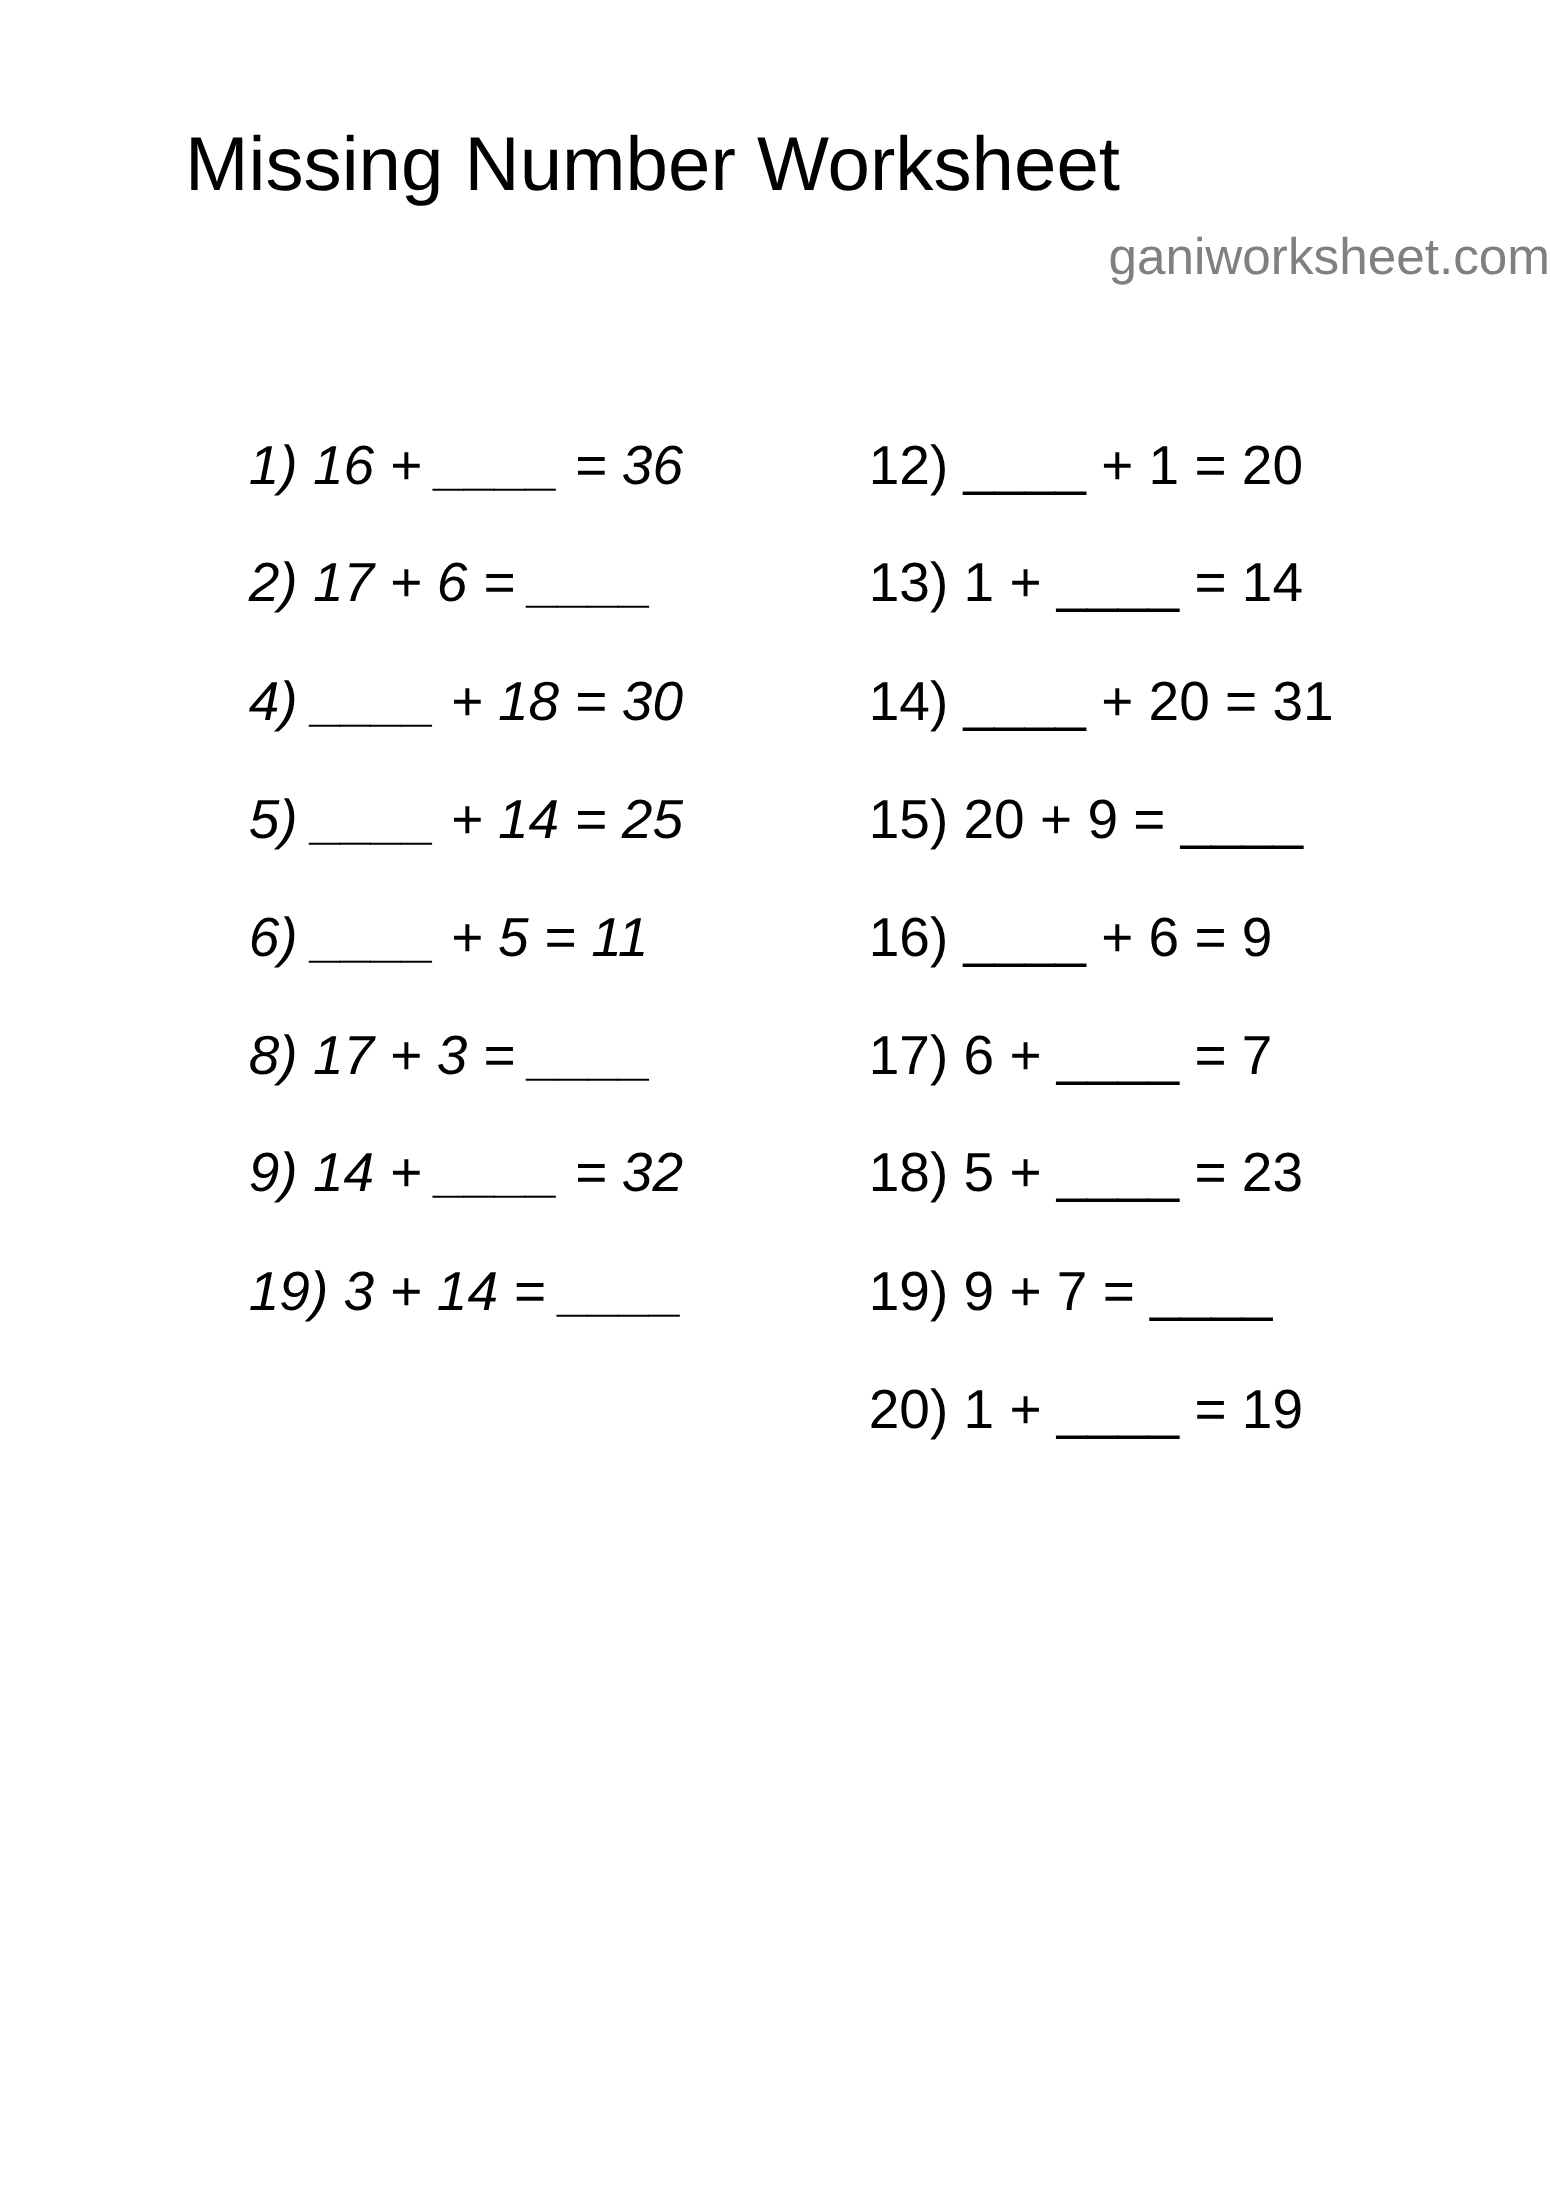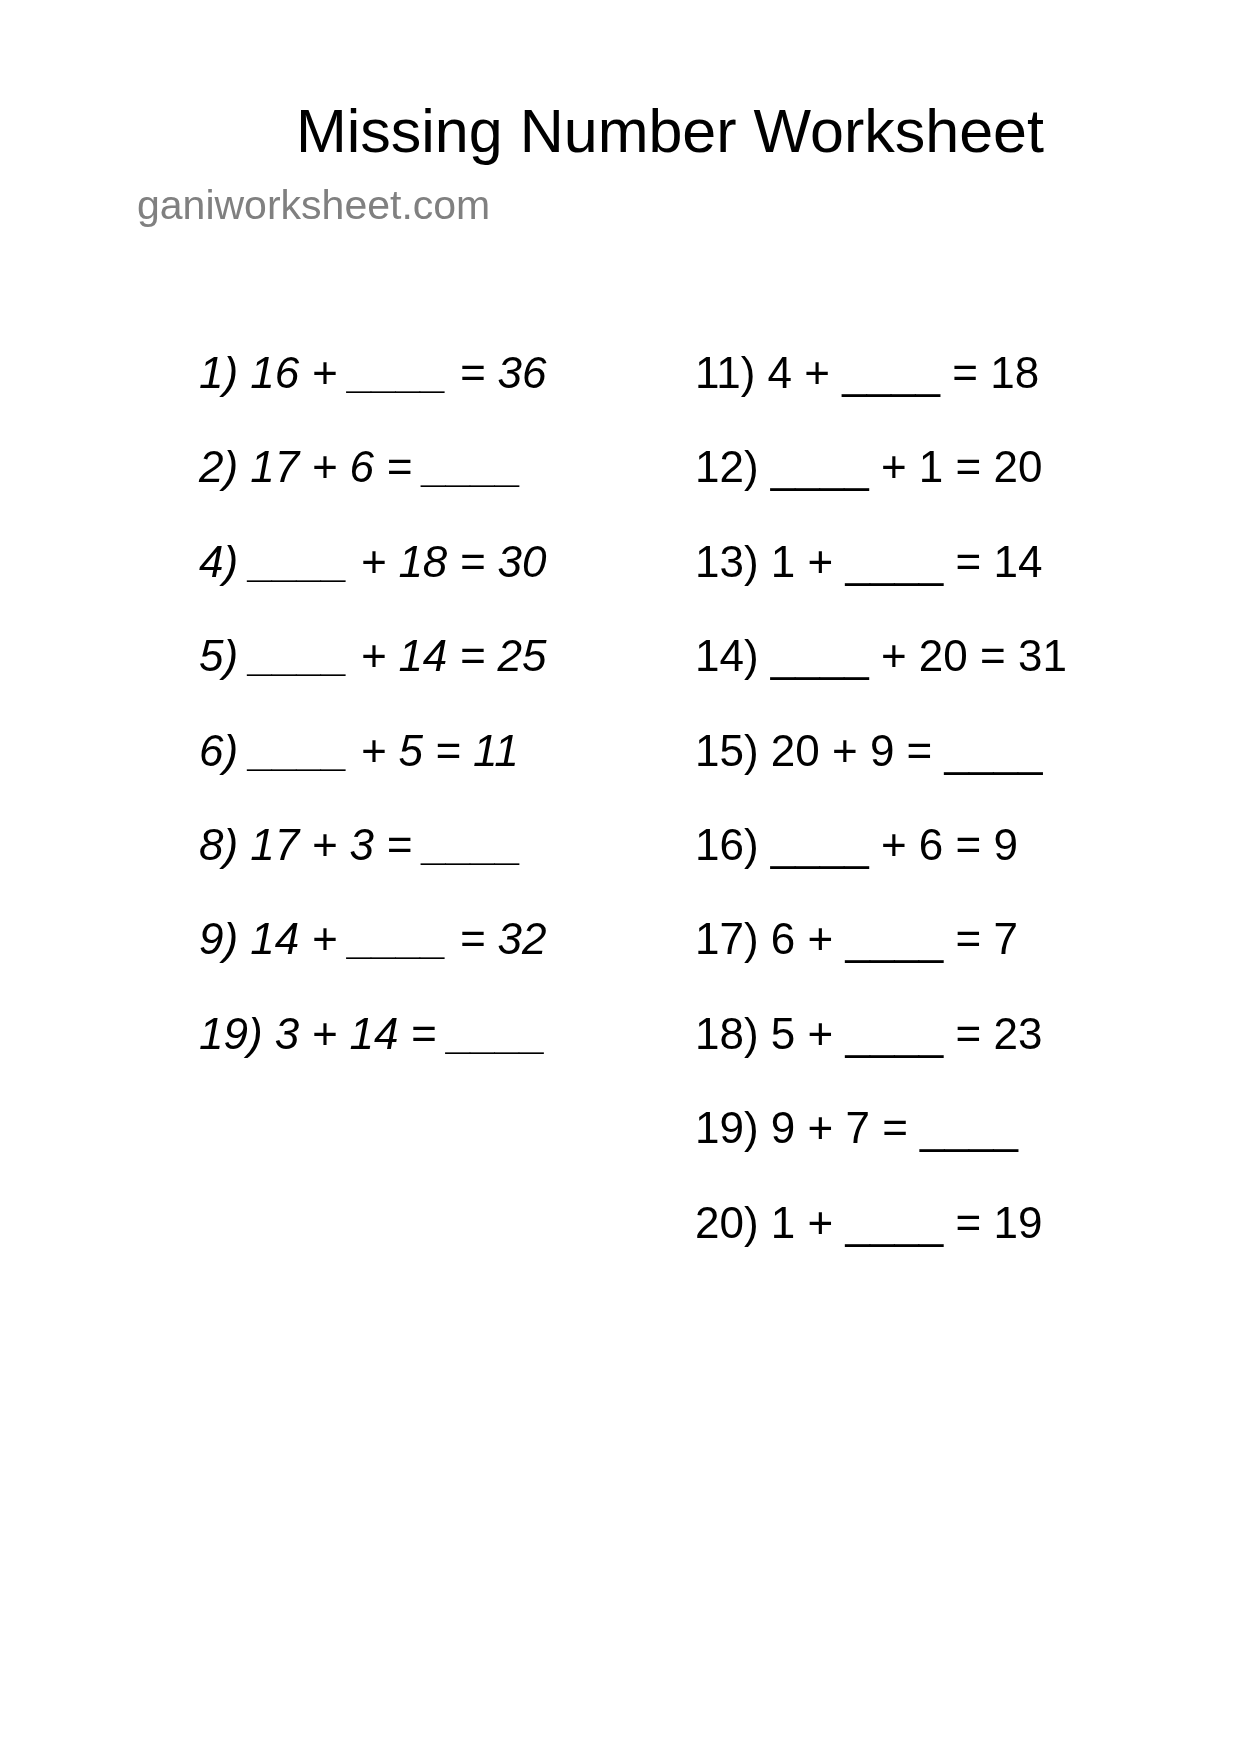--- a/index.html
+++ b/index.html
@@ -25,7 +25,7 @@
       left: 0;
       width: 1044px;
       top: 95px;
-      text-align: right;
+      text-align: center;
       box-sizing: border-box;
       font-size: 61px;
       line-height: 72px;

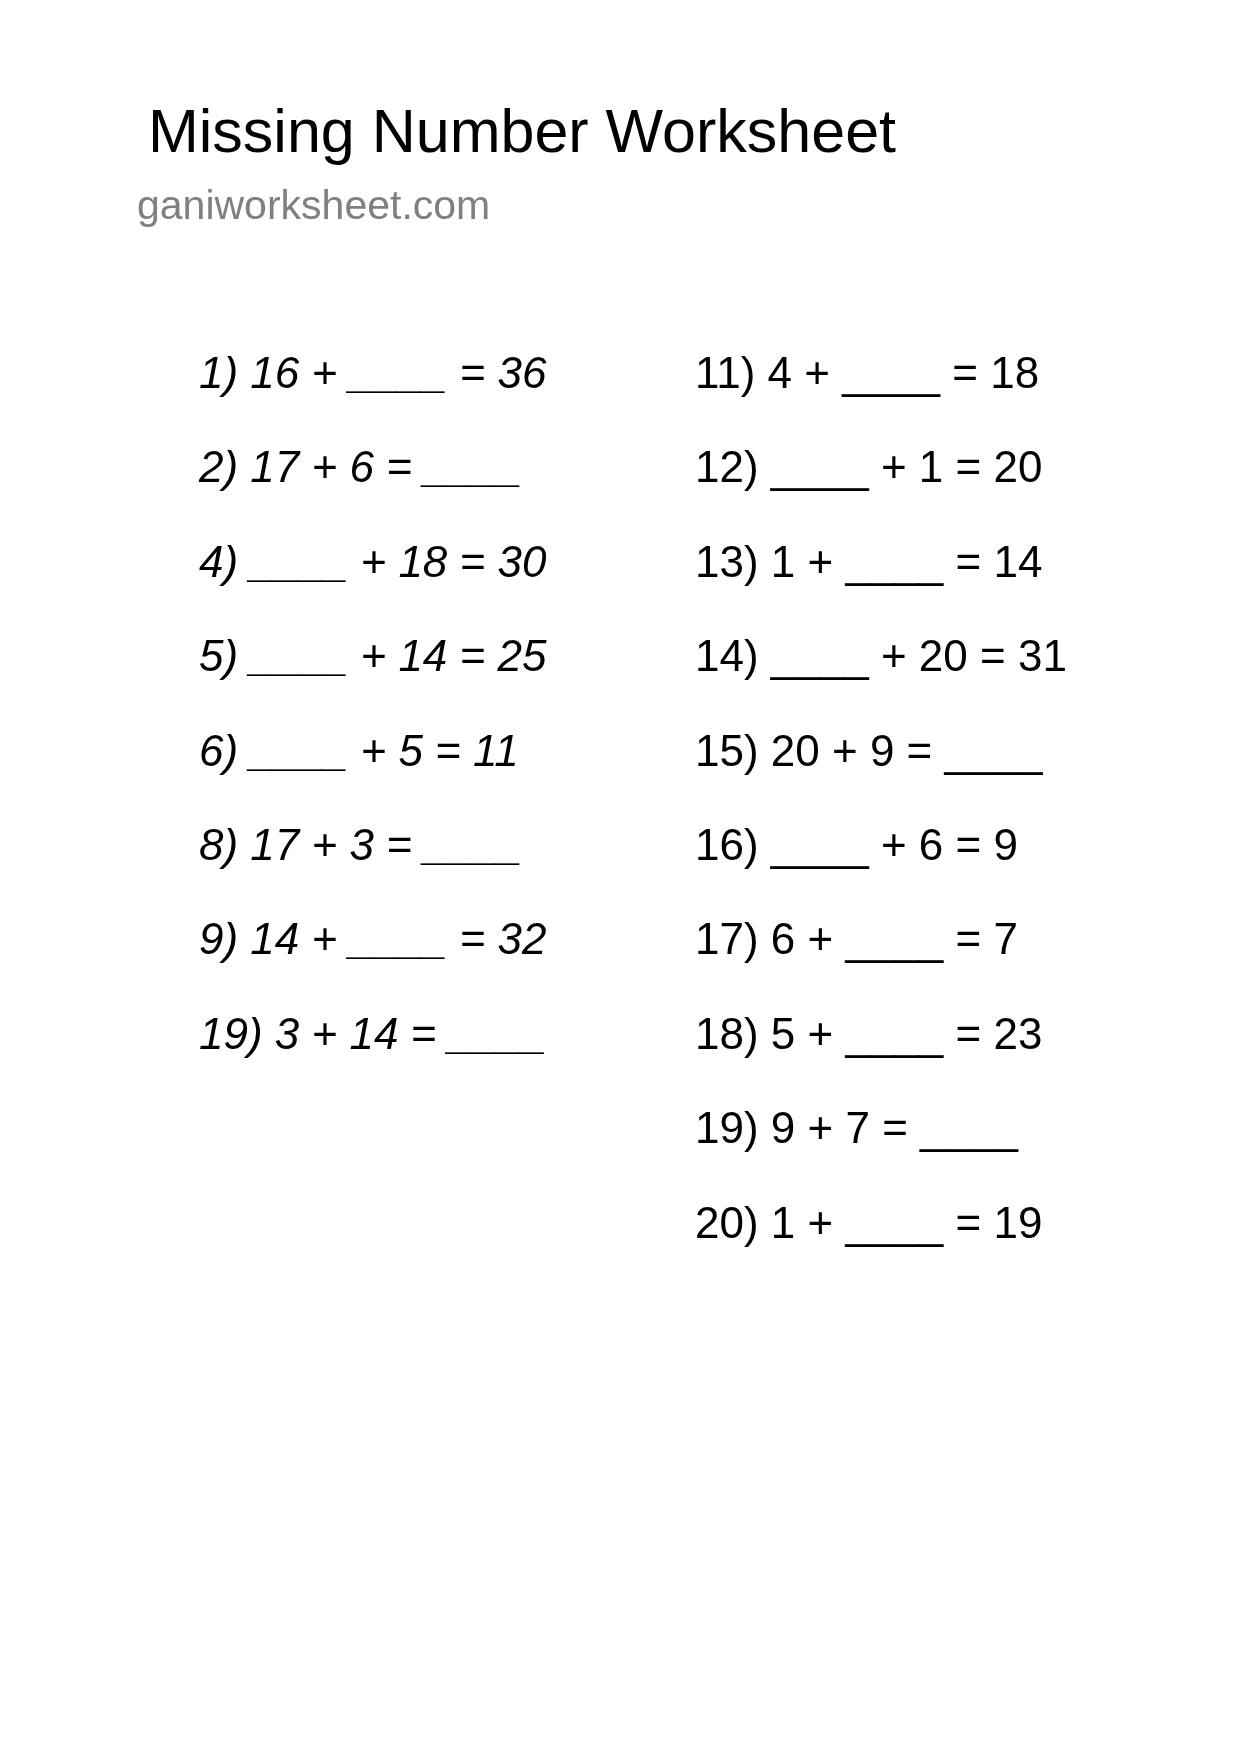--- a/index.html
+++ b/index.html
@@ -37,7 +37,7 @@
       left: 0;
       width: 1240px;
       top: 181px;
-      text-align: left;
+      text-align: right;
       padding-left: 137px;
       box-sizing: border-box;
       font-size: 41px;

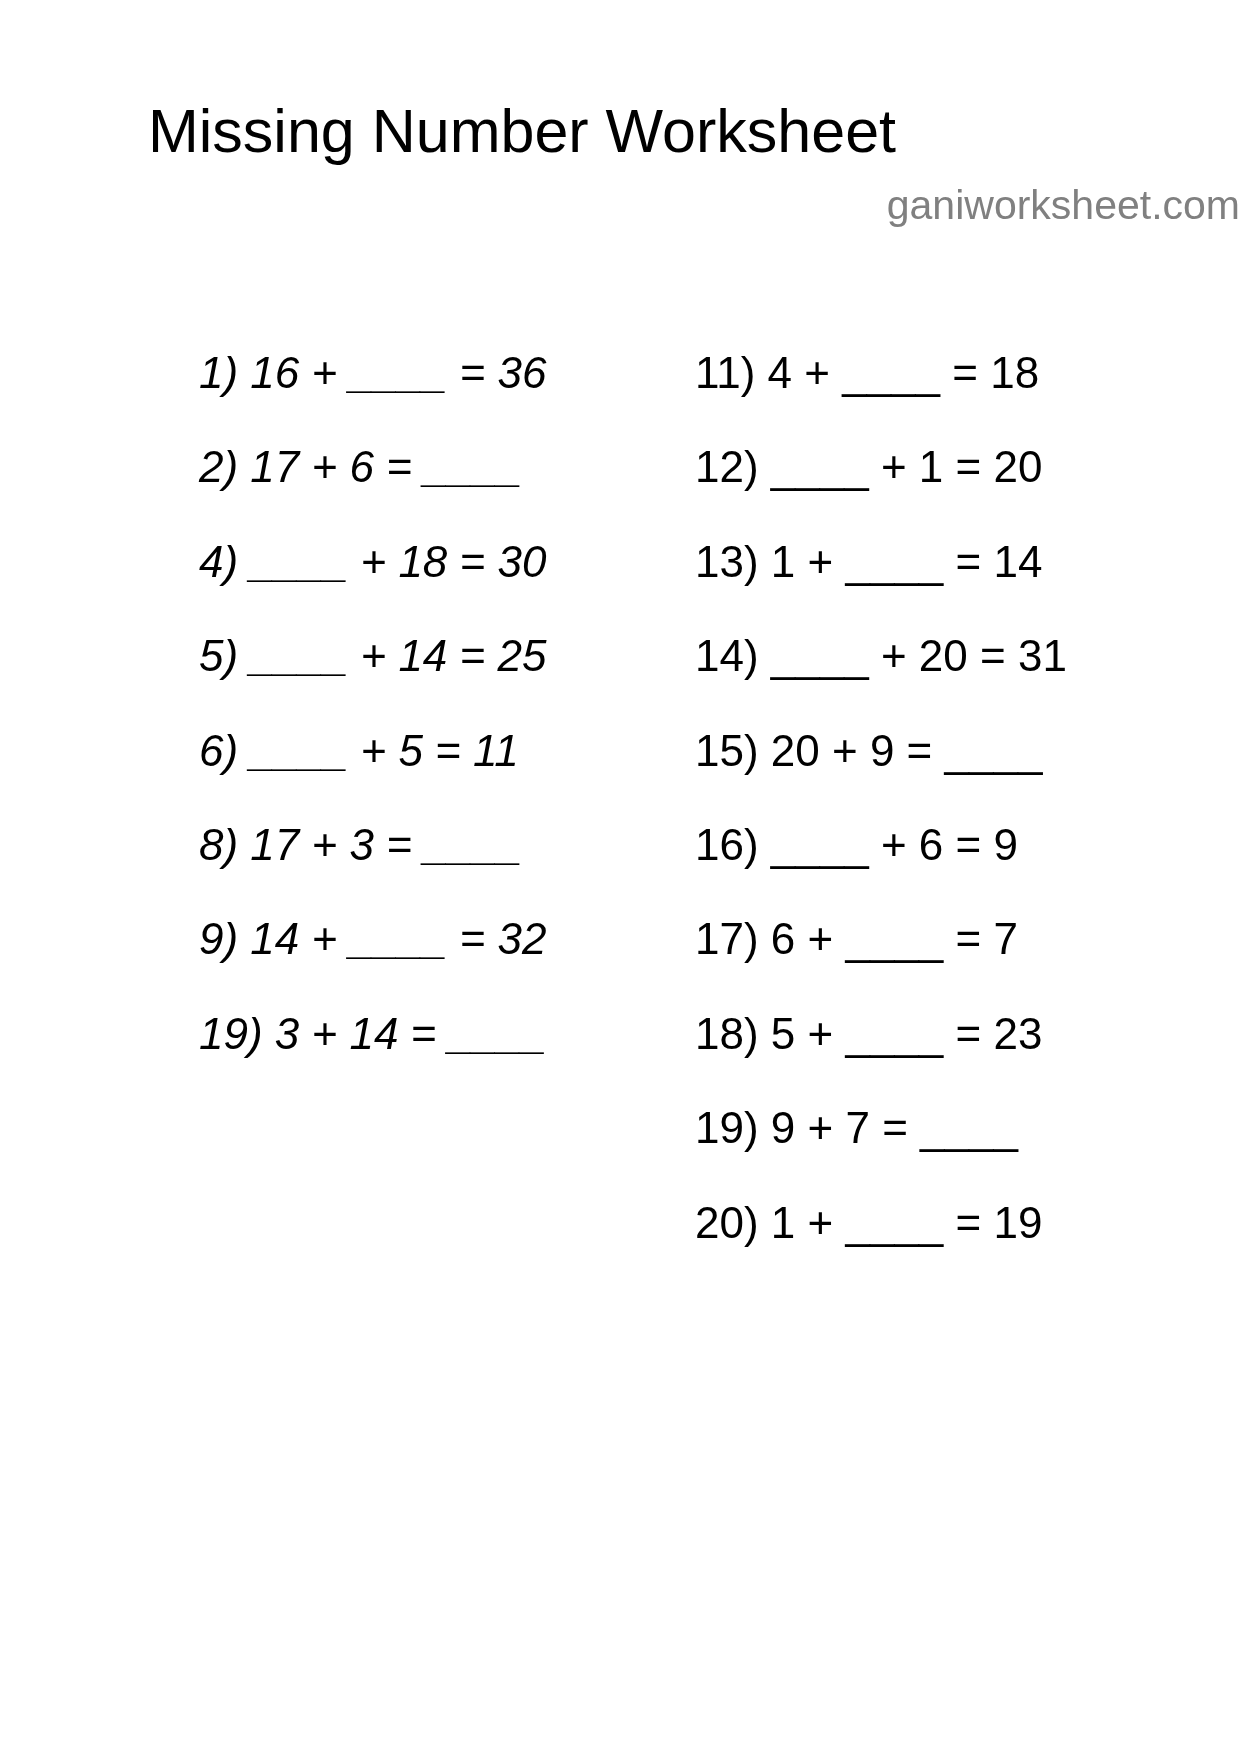--- a/index.html
+++ b/index.html
@@ -78,7 +78,6 @@
   </div>
 
   <div class="column right">
-    <div class="problem">11) 4 + ____ = 18</div>
     <div class="problem">12) ____ + 1 = 20</div>
     <div class="problem">13) 1 + ____ = 14</div>
     <div class="problem">14) ____ + 20 = 31</div>

